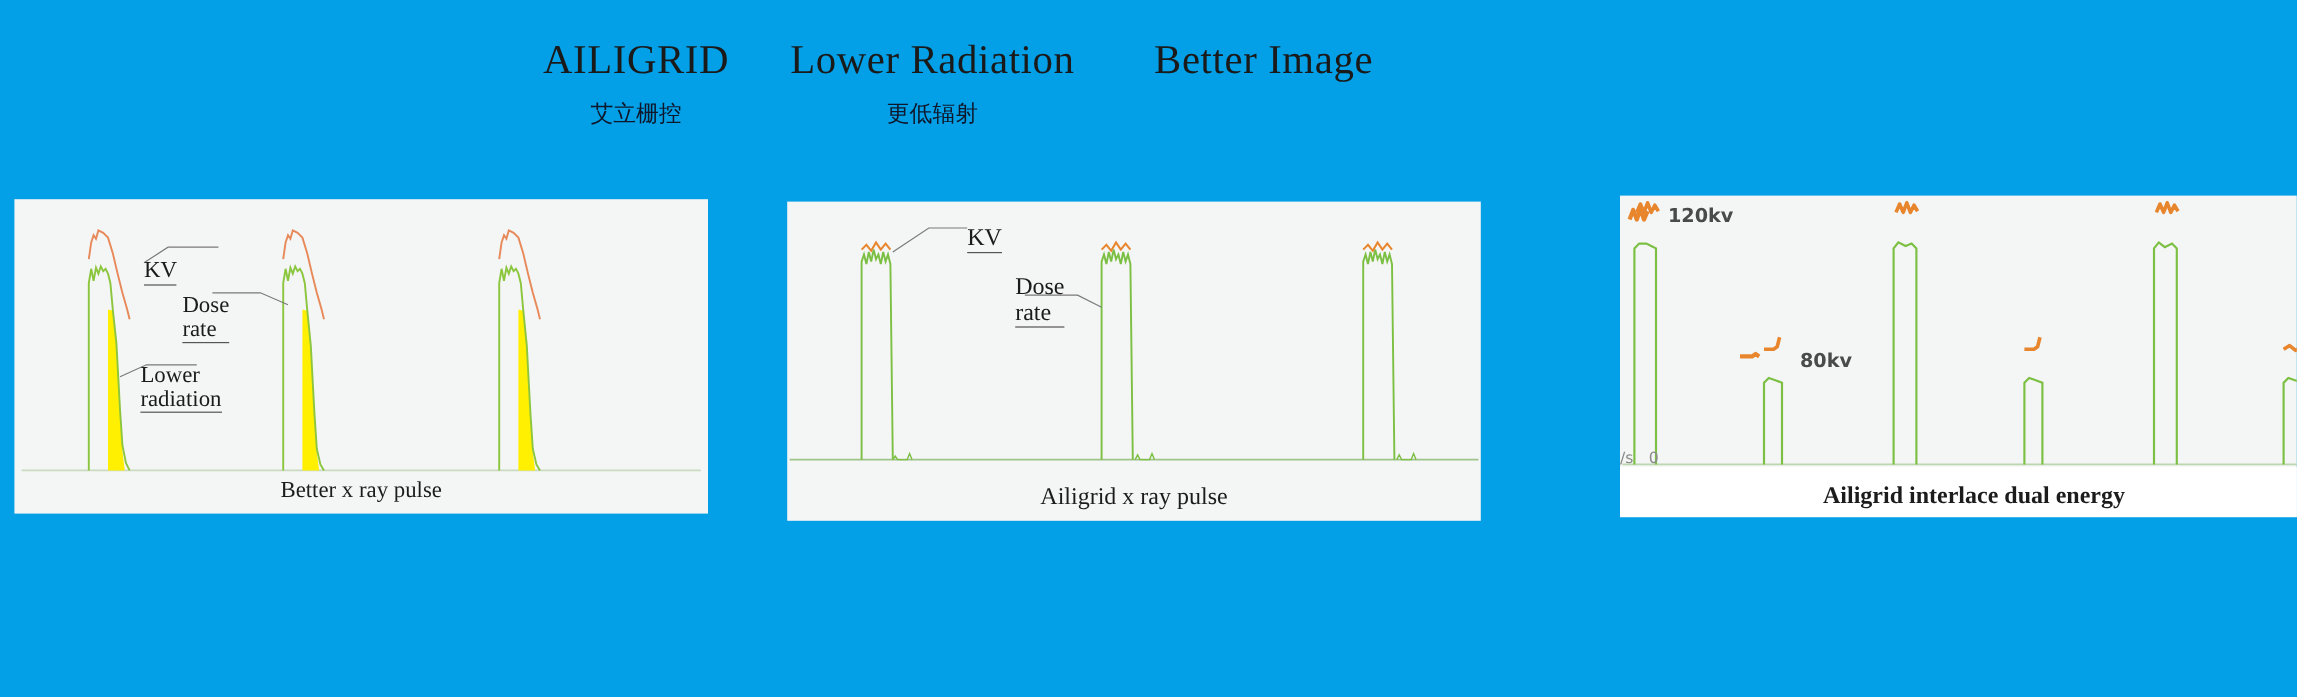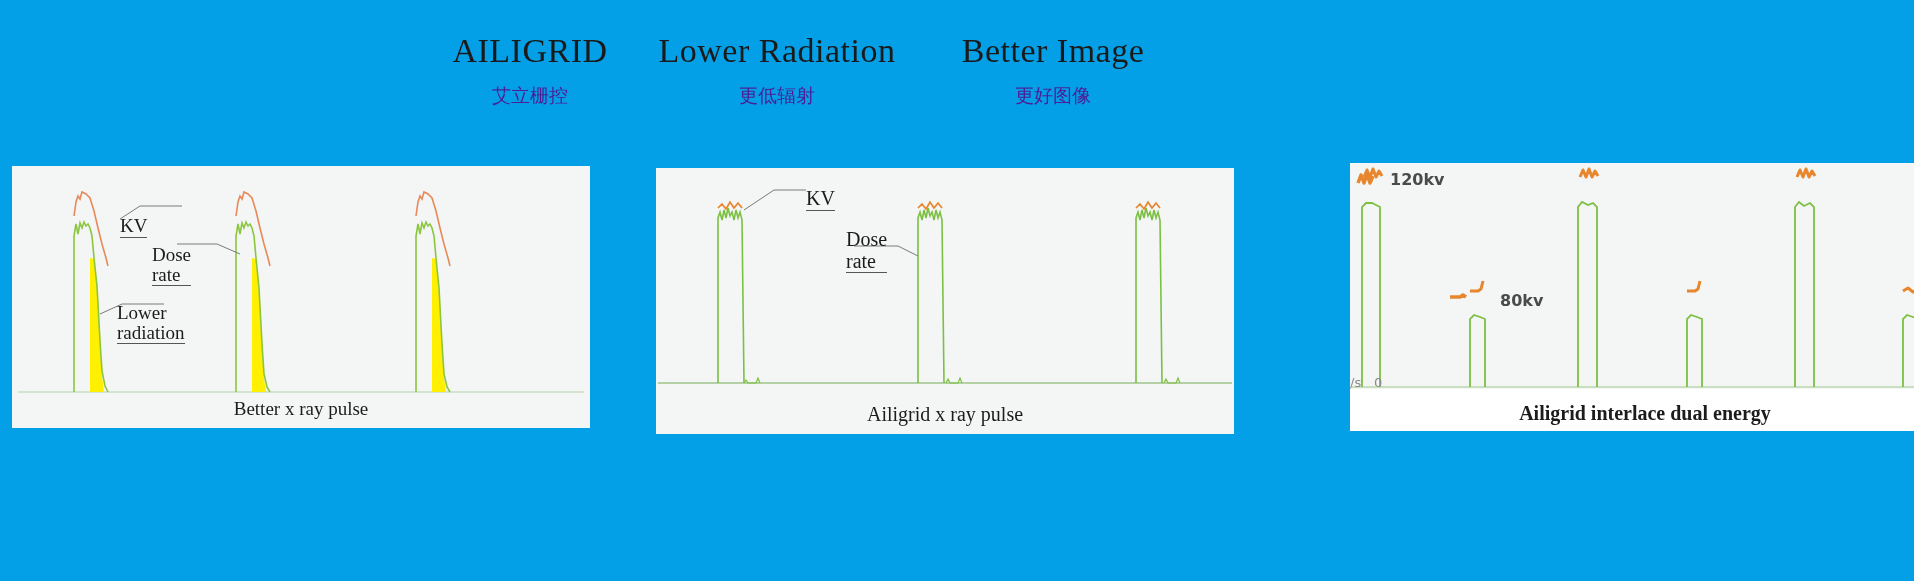--- a/index.html
+++ b/index.html
@@ -16,7 +16,7 @@
   .header{position:absolute;left:0;top:22px;width:1914px;height:110px;}
   .hgroup{position:absolute;text-align:center;color:#111;}
   .hg-en{font-size:34px;line-height:42px;font-family:"Liberation Serif",serif;letter-spacing:.5px;white-space:nowrap;color:#1a1a1a;}
-  .hg-cn{font-size:19px;line-height:30px;font-family:"DejaVu Sans",sans-serif;white-space:nowrap;color:#4c1d95;margin-top:8px;}
+  .hg-cn{font-size:19px;line-height:30px;font-family:"DejaVu Sans",sans-serif;white-space:nowrap;color:#0f172a;margin-top:8px;}
   #hg0{left:430px;top:8px;width:200px;}
   #hg1{left:637px;top:8px;width:280px;}
   #hg2{left:928px;top:8px;width:250px;}

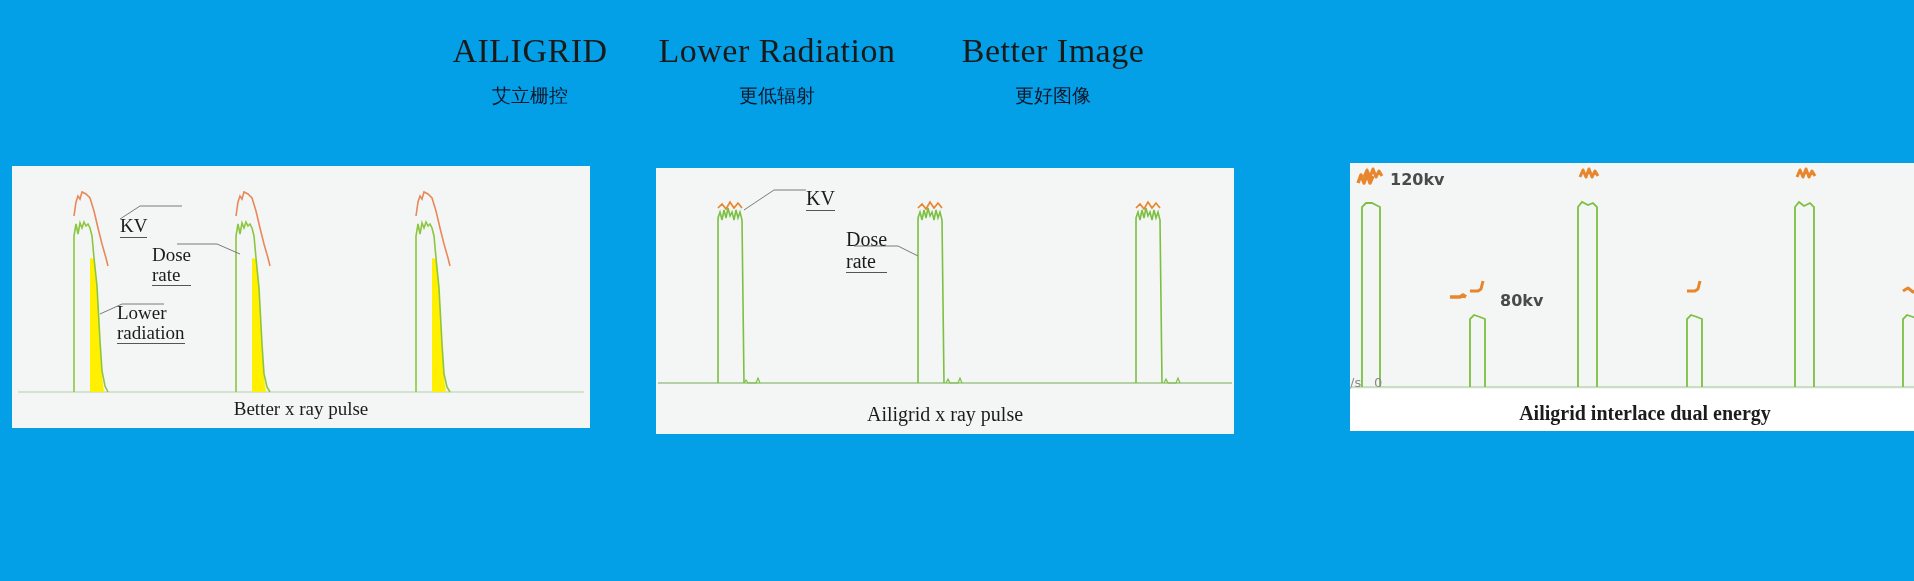--- a/index.html
+++ b/index.html
@@ -65,7 +65,6 @@
 
     <div class="hgroup" id="hg2">
       <div class="hg-en">Better Image</div>
-      <div class="hg-cn">更好图像</div>
     </div>
   </div>
 

